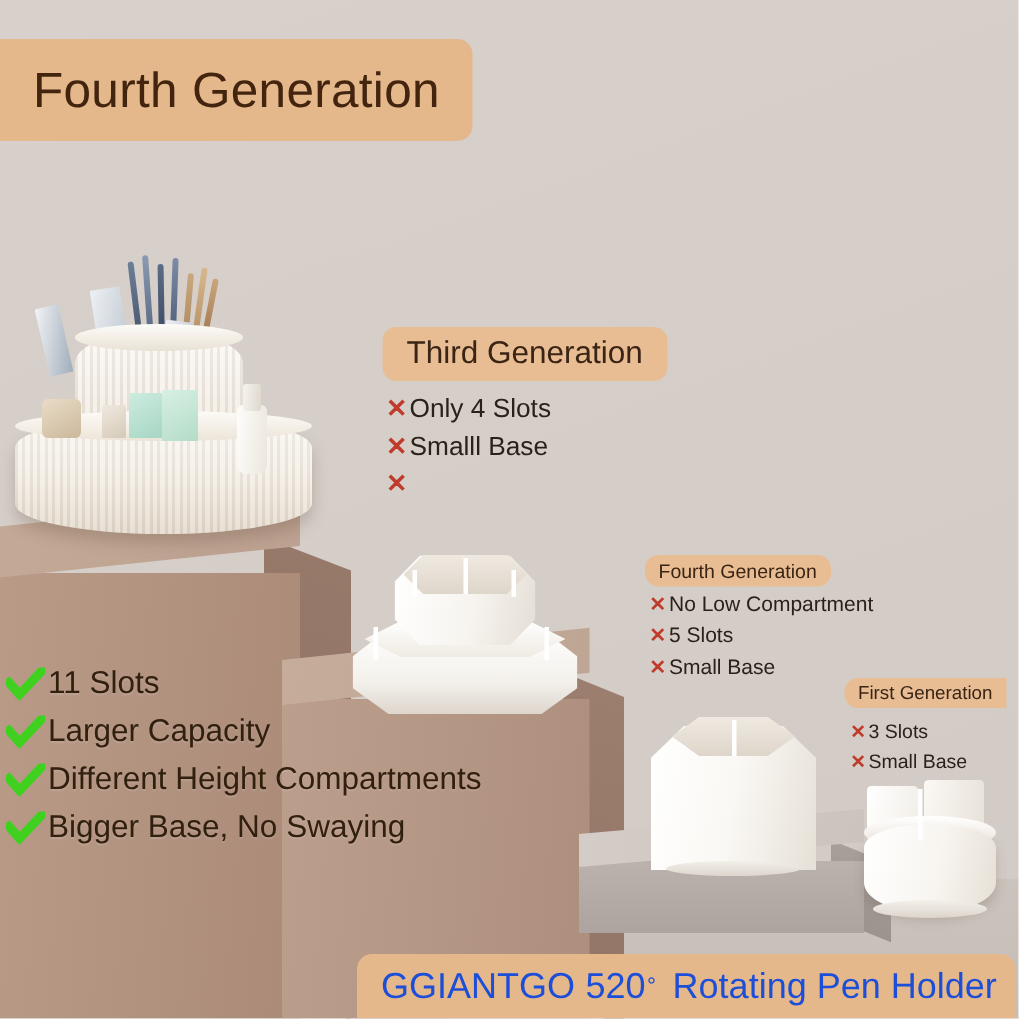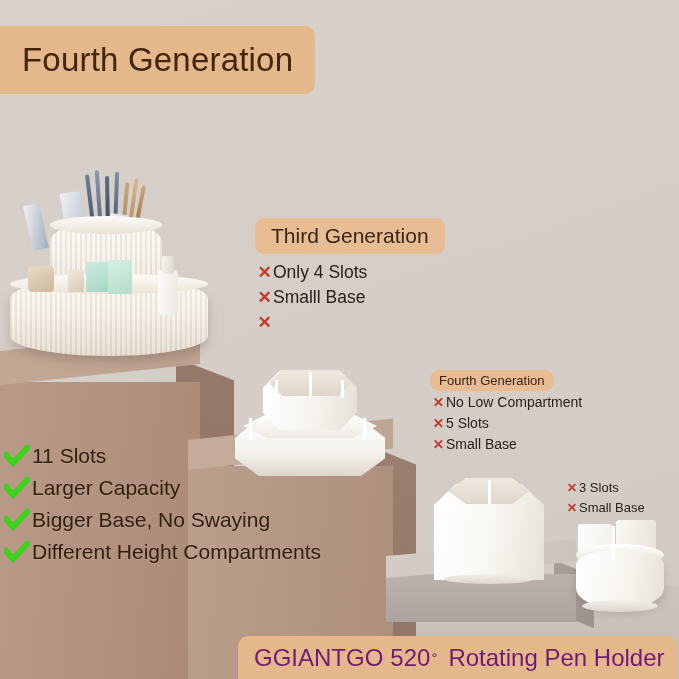--- a/index.html
+++ b/index.html
@@ -456,6 +456,9 @@
     </div>
   </div>
 
+  <div class="gen-badge" id="badge-gen1">
+    <span>First Generation</span>
+  </div>
   <div class="con-list" id="cons-gen1">
     <div class="con-item">
       <span class="x-mark">✕</span>

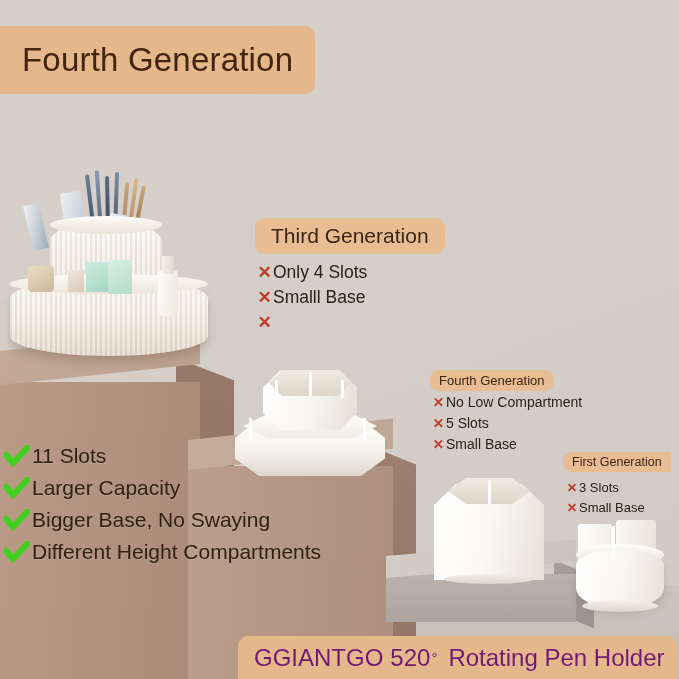--- a/index.html
+++ b/index.html
@@ -409,7 +409,7 @@
             <path d="M2 10 L9 18 L24 2" fill="none" stroke="#3fd020" stroke-width="6" stroke-linecap="square"></path>
           </svg>
       </span>
-      <span>Bigger Base, No Swaying</span>
+      <span>Different Height Compartments</span>
     </div>
     <div class="pro-item">
       <span class="check">
@@ -417,7 +417,7 @@
             <path d="M2 10 L9 18 L24 2" fill="none" stroke="#3fd020" stroke-width="6" stroke-linecap="square"></path>
           </svg>
       </span>
-      <span>Different Height Compartments</span>
+      <span>Bigger Base, No Swaying</span>
     </div>
   </div>
 

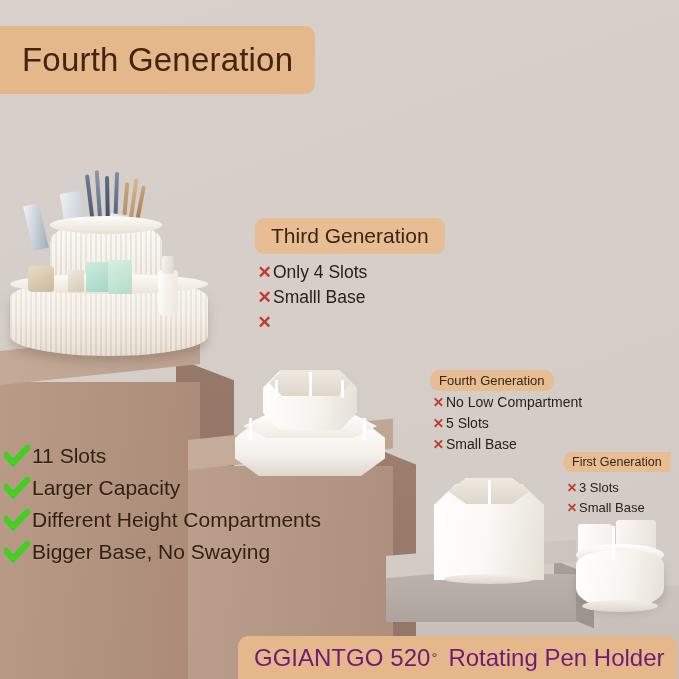--- a/index.html
+++ b/index.html
@@ -232,7 +232,7 @@
     padding: 0 12px 0 16px;
     border-radius: 10px 10px 0 0;
     font-size: 24px;
-    color: #701a75;
+    color: #1d4ed8;
   }
   #banner-bottom .deg { font-size: 15px; vertical-align: super; margin-left: 1px; }
   #banner-bottom .gap { display: inline-block; width: 11px; }

